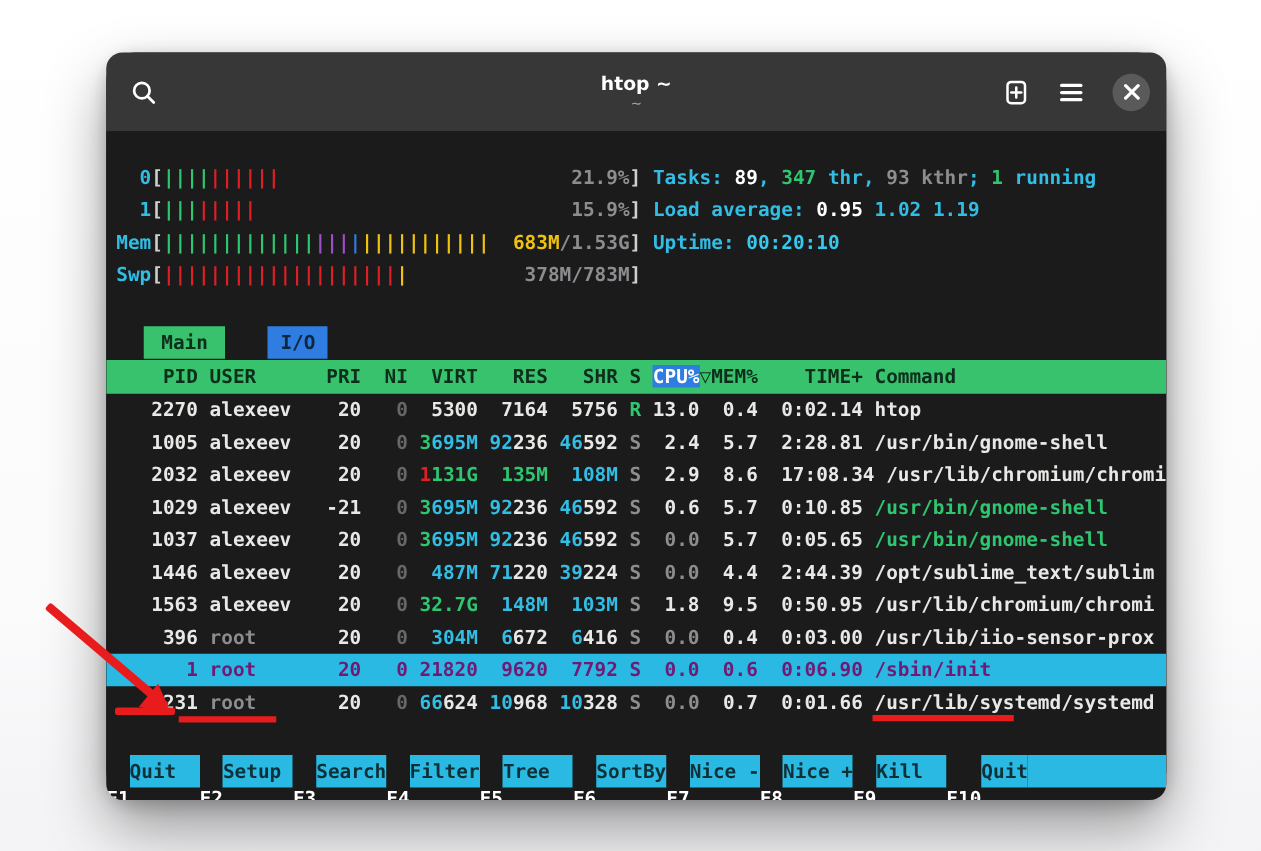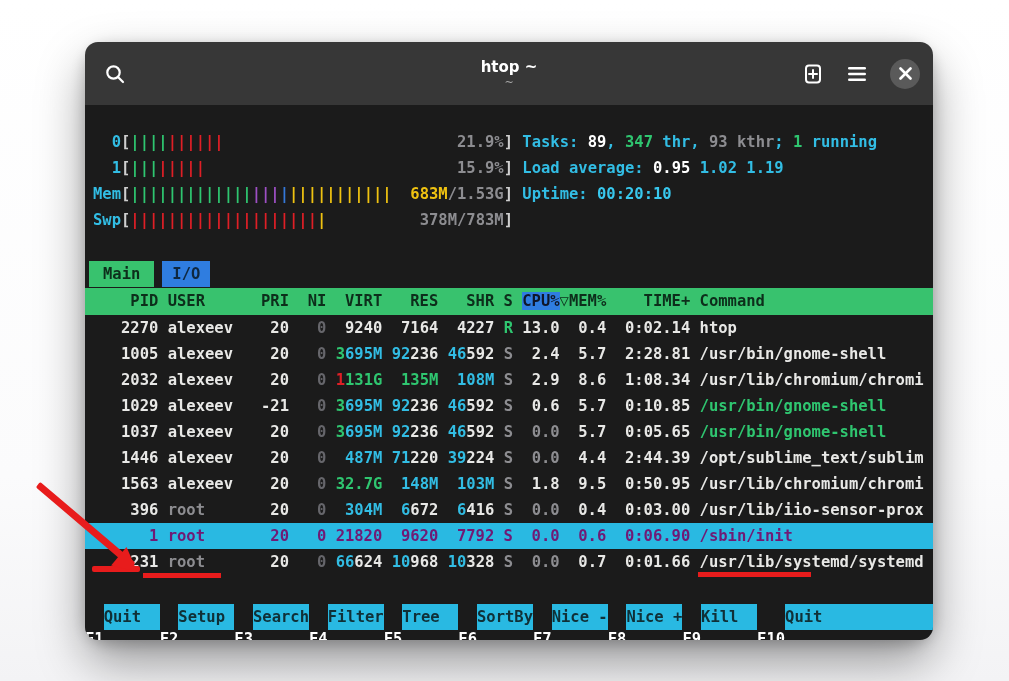--- a/index.html
+++ b/index.html
@@ -41,7 +41,7 @@
   .meters{padding-top:24px;}
   .spacer{height:28px;}
   .tabsrow{height:27px;line-height:27px;padding-left:4px;white-space:pre;}
-  .tab{display:inline-block;height:26px;line-height:26px;cursor:pointer;}
+  .tab{display:inline-block;height:26px;line-height:26px;cursor:pointer;margin-left:26px;}
   .tab-main{background:#38c26e;color:#0d2e1b;padding:0 14px;margin-right:8px;}
   .tab-io{background:#2f7de0;color:#0e2740;padding:0 10px;}
   .thead{height:27px;line-height:27px;background:#38c26e;color:#0d2e1b;white-space:pre;padding-left:8px;}

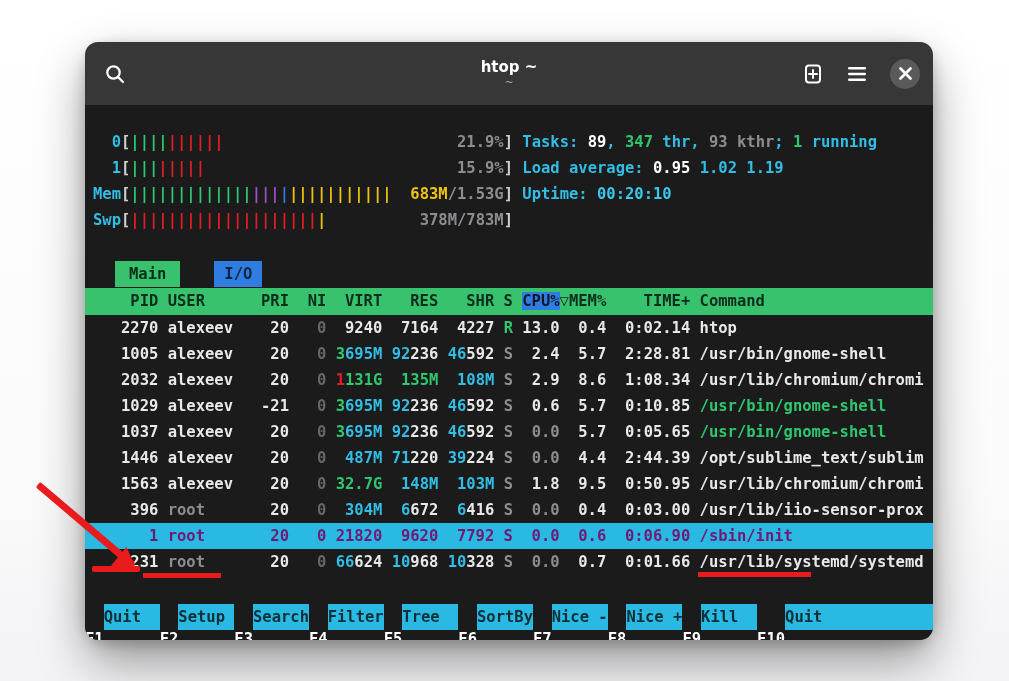--- a/index.html
+++ b/index.html
@@ -45,7 +45,7 @@
   .tab-main{background:#38c26e;color:#0d2e1b;padding:0 14px;margin-right:8px;}
   .tab-io{background:#2f7de0;color:#0e2740;padding:0 10px;}
   .thead{height:27px;line-height:27px;background:#38c26e;color:#0d2e1b;white-space:pre;padding-left:8px;}
-  .c-hdrsel{background:#2f7de0;color:#0f172a;}
+  .c-hdrsel{background:#2f7de0;color:#ffffff;}
   .row-selected{background:#29b9e2;}
   .c-sel{color:#701a75;}
   

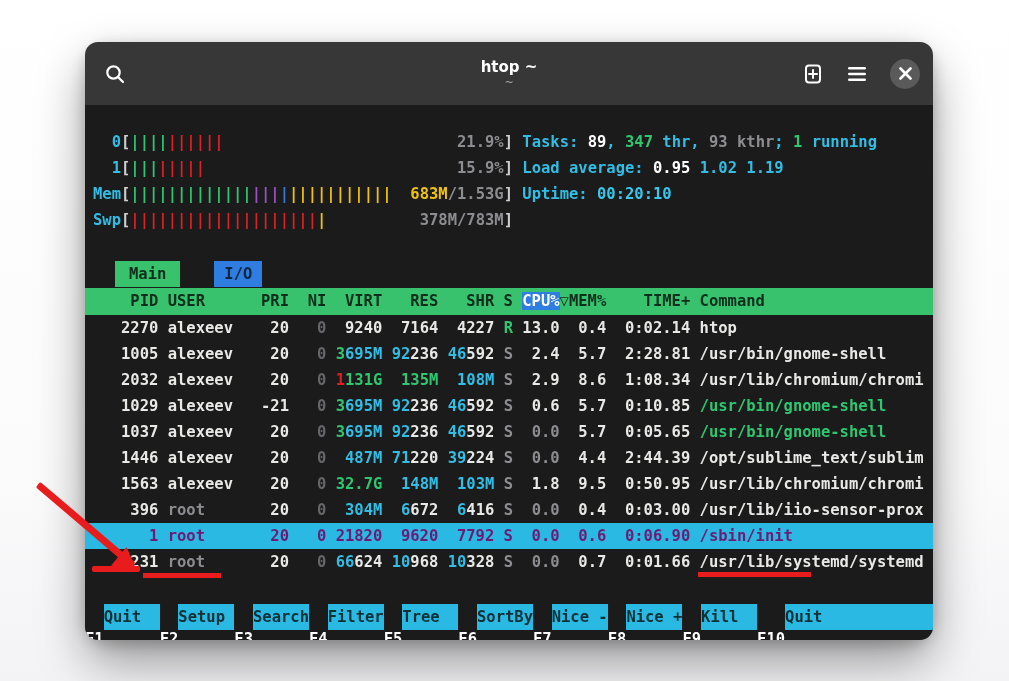--- a/index.html
+++ b/index.html
@@ -125,7 +125,7 @@
     <div class="tabsrow"><span class="tab tab-main">Main</span><span class="tab tab-io">I/O</span></div>
     <div class="thead" id="thead"><span class="c-hdr">    PID USER      PRI  NI  VIRT   RES   SHR S </span><span class="c-hdrsel">CPU%</span><span class="c-hdr">▽MEM%    TIME+ Command</span></div>
     <div id="rows">
-        <div class="trow"><span class="c-w">   2270 alexeev    20 </span><span class="c-dk">  0 </span><span class="c-w"> 9240  7164  4227 </span><span class="c-grn">R </span><span class="c-w">13.0  0.4  0:02.14 htop</span></div>
+        <div class="trow"><span class="c-w">   2270 alexeev    20 </span><span class="c-dk">  0 </span><span class="c-w"> 5300  7164  5756 </span><span class="c-grn">R </span><span class="c-w">13.0  0.4  0:02.14 htop</span></div>
         <div class="trow"><span class="c-w">   1005 alexeev    20 </span><span class="c-dk">  0 </span><span class="c-grn">3</span><span class="c-cyn">695M 92</span><span class="c-w">236 </span><span class="c-cyn">46</span><span class="c-w">592 </span><span class="c-dim">S </span><span class="c-w"> 2.4  5.7  2:28.81 /usr/bin/gnome-shell</span></div>
         <div class="trow"><span class="c-w">   2032 alexeev    20 </span><span class="c-dk">  0 </span><span class="c-red">1</span><span class="c-grn">131G  135M </span><span class="c-cyn"> 108M </span><span class="c-dim">S </span><span class="c-w"> 2.9  8.6  1:08.34 /usr/lib/chromium/chromi</span></div>
         <div class="trow"><span class="c-w">   1029 alexeev   -21 </span><span class="c-dk">  0 </span><span class="c-grn">3</span><span class="c-cyn">695M 92</span><span class="c-w">236 </span><span class="c-cyn">46</span><span class="c-w">592 </span><span class="c-dim">S </span><span class="c-w"> 0.6  5.7  0:10.85 </span><span class="c-grn">/usr/bin/gnome-shell</span></div>

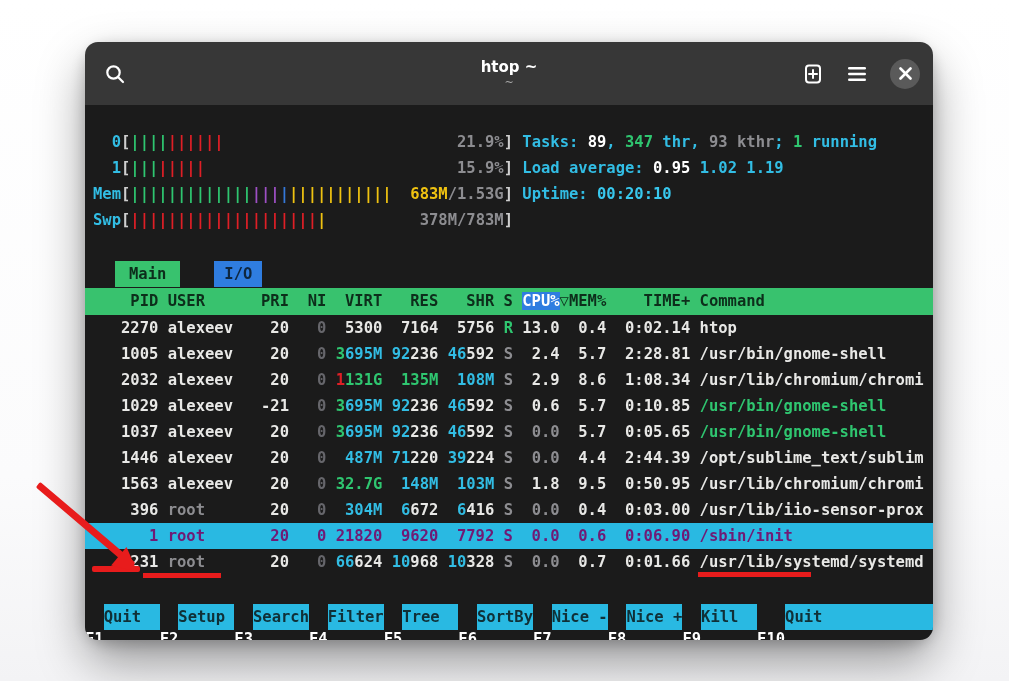--- a/index.html
+++ b/index.html
@@ -127,7 +127,7 @@
     <div id="rows">
         <div class="trow"><span class="c-w">   2270 alexeev    20 </span><span class="c-dk">  0 </span><span class="c-w"> 5300  7164  5756 </span><span class="c-grn">R </span><span class="c-w">13.0  0.4  0:02.14 htop</span></div>
         <div class="trow"><span class="c-w">   1005 alexeev    20 </span><span class="c-dk">  0 </span><span class="c-grn">3</span><span class="c-cyn">695M 92</span><span class="c-w">236 </span><span class="c-cyn">46</span><span class="c-w">592 </span><span class="c-dim">S </span><span class="c-w"> 2.4  5.7  2:28.81 /usr/bin/gnome-shell</span></div>
-        <div class="trow"><span class="c-w">   2032 alexeev    20 </span><span class="c-dk">  0 </span><span class="c-red">1</span><span class="c-grn">131G  135M </span><span class="c-cyn"> 108M </span><span class="c-dim">S </span><span class="c-w"> 2.9  8.6  1:08.34 /usr/lib/chromium/chromi</span></div>
+        <div class="trow"><span class="c-w">   2032 alexeev    20 </span><span class="c-dk">  0 </span><span class="c-red">1</span><span class="c-grn">131G  135M </span><span class="c-cyn"> 108M </span><span class="c-dim">S </span><span class="c-w"> 2.9  8.6  17:08.34 /usr/lib/chromium/chromi</span></div>
         <div class="trow"><span class="c-w">   1029 alexeev   -21 </span><span class="c-dk">  0 </span><span class="c-grn">3</span><span class="c-cyn">695M 92</span><span class="c-w">236 </span><span class="c-cyn">46</span><span class="c-w">592 </span><span class="c-dim">S </span><span class="c-w"> 0.6  5.7  0:10.85 </span><span class="c-grn">/usr/bin/gnome-shell</span></div>
         <div class="trow"><span class="c-w">   1037 alexeev    20 </span><span class="c-dk">  0 </span><span class="c-grn">3</span><span class="c-cyn">695M 92</span><span class="c-w">236 </span><span class="c-cyn">46</span><span class="c-w">592 </span><span class="c-dim">S </span><span class="c-dim"> 0.0</span><span class="c-w">  5.7  0:05.65 </span><span class="c-grn">/usr/bin/gnome-shell</span></div>
         <div class="trow"><span class="c-w">   1446 alexeev    20 </span><span class="c-dk">  0 </span><span class="c-cyn"> 487M 71</span><span class="c-w">220 </span><span class="c-cyn">39</span><span class="c-w">224 </span><span class="c-dim">S </span><span class="c-dim"> 0.0</span><span class="c-w">  4.4  2:44.39 /opt/sublime_text/sublim</span></div>

